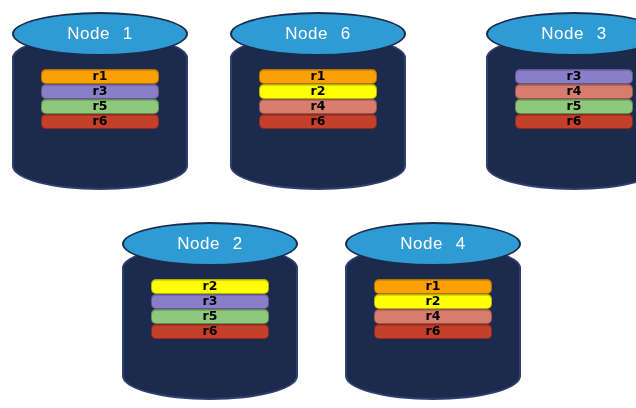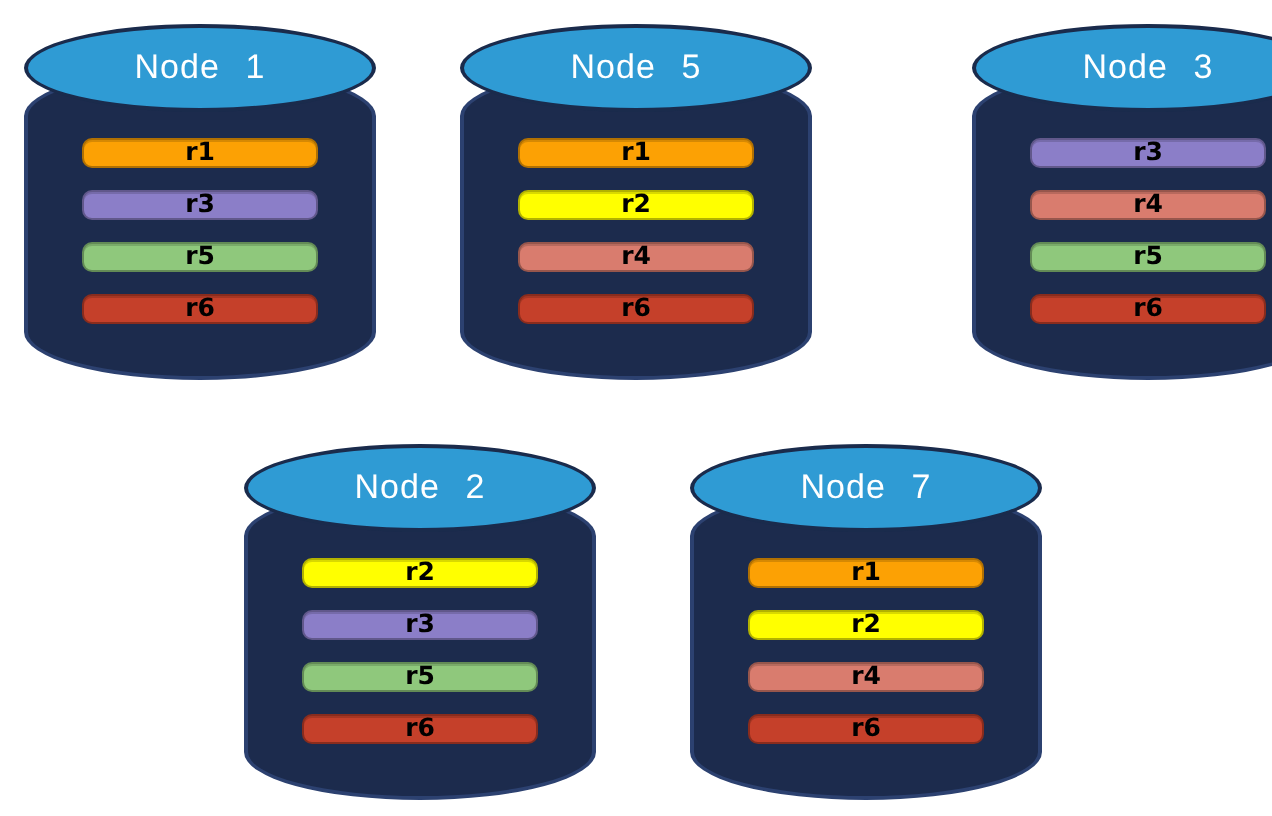--- a/index.html
+++ b/index.html
@@ -111,7 +111,7 @@
   <div class="node pos-1">
     <div class="cyl-body"></div>
     <div class="cyl-top">
-      <span class="node-title">Node 5</span>
+      <span class="node-title">Node 6</span>
     </div>
     <div class="bars">
       <div class="bar" style="background: rgb(252, 161, 4);">

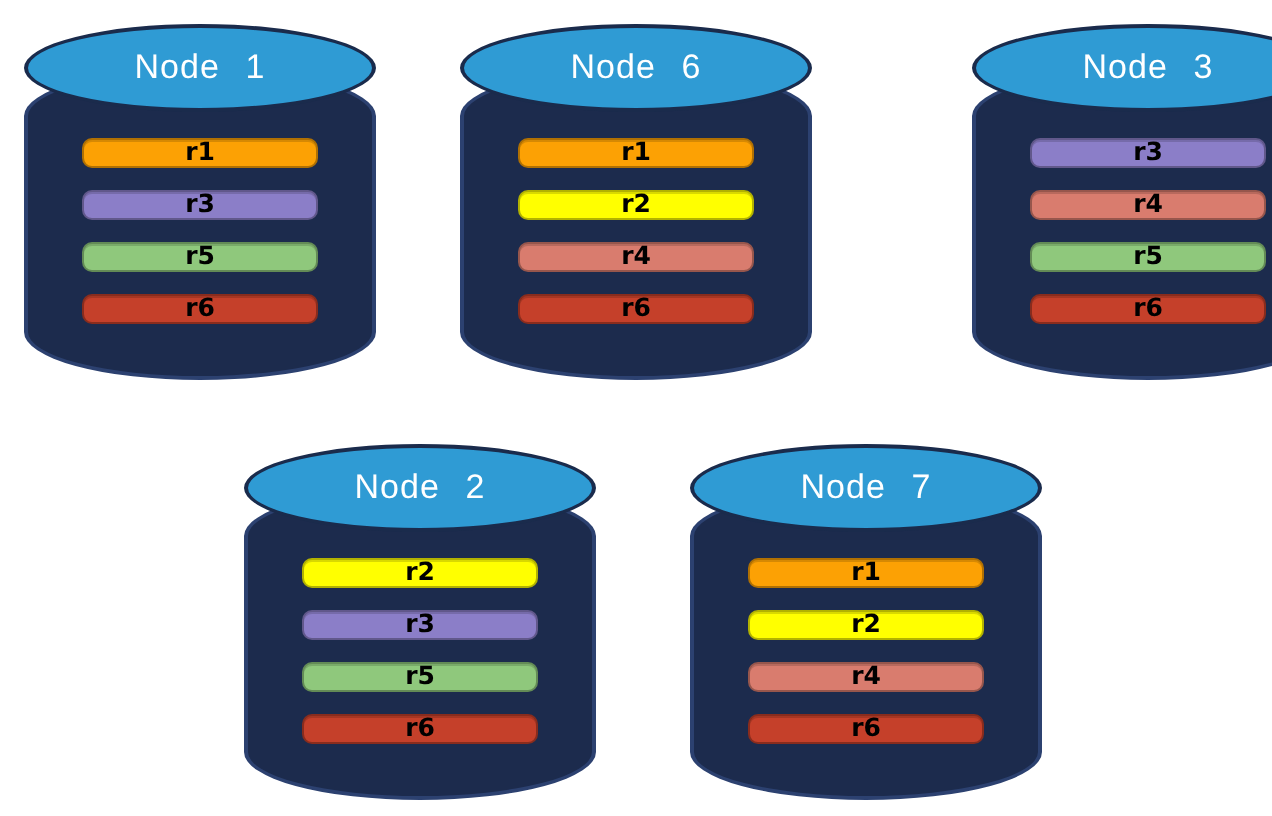--- a/index.html
+++ b/index.html
@@ -62,7 +62,6 @@
     top: 57px;
     display: flex;
     flex-direction: column;
-    gap: 11px;
   }
   .bar {
     height: 15px;

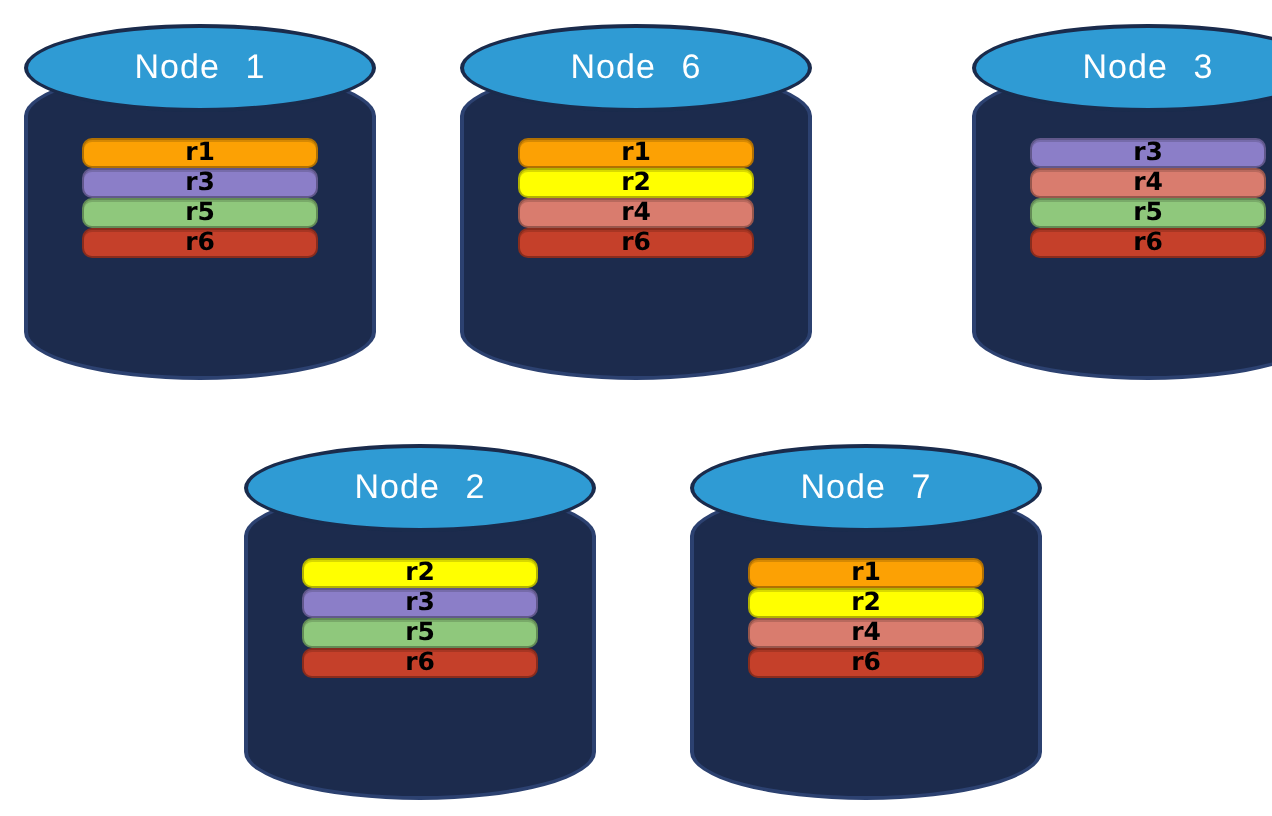--- a/index.html
+++ b/index.html
@@ -173,7 +173,7 @@
   <div class="node pos-4">
     <div class="cyl-body"></div>
     <div class="cyl-top">
-      <span class="node-title">Node 7</span>
+      <span class="node-title">Node 4</span>
     </div>
     <div class="bars">
       <div class="bar" style="background: rgb(252, 161, 4);">

